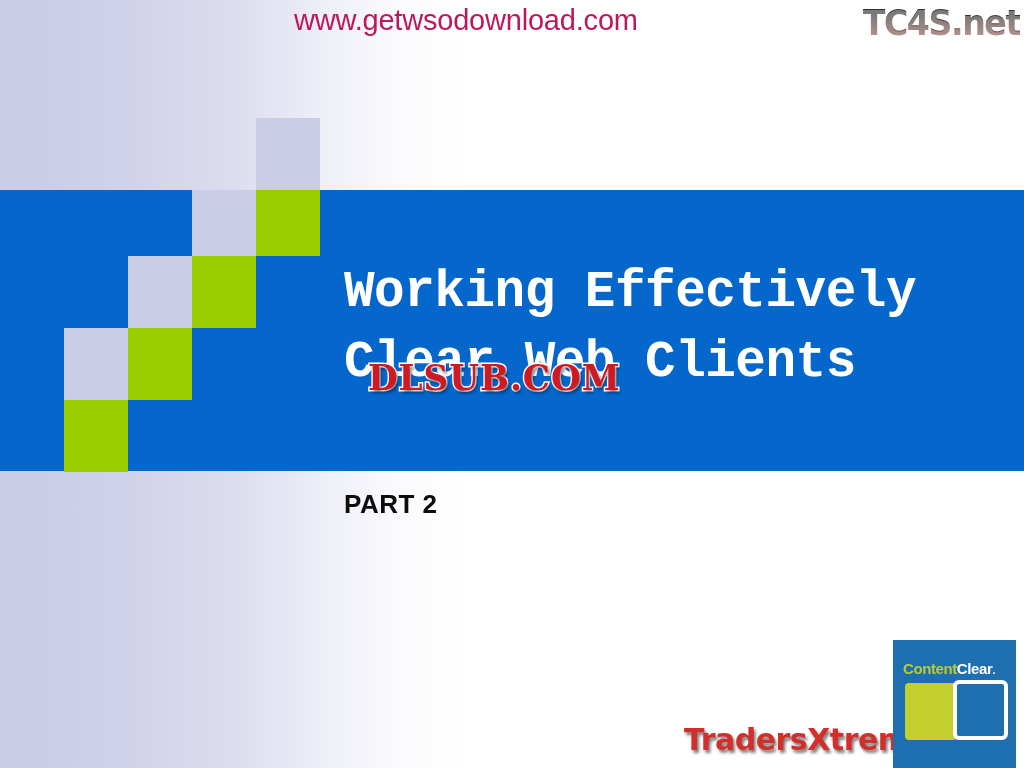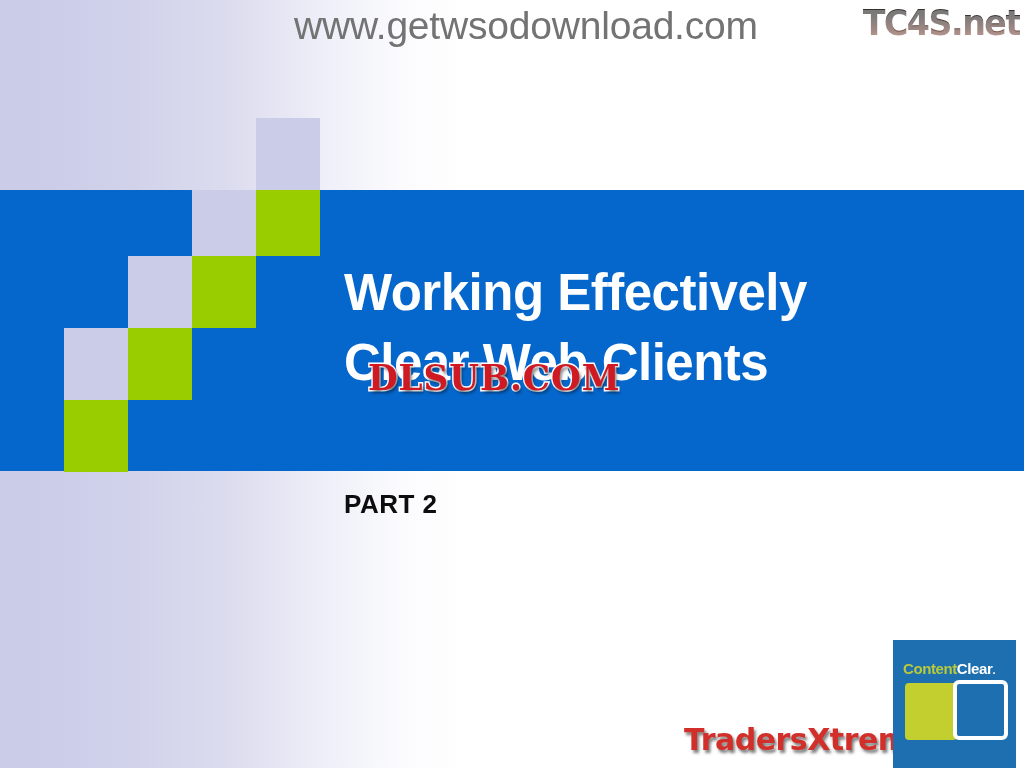--- a/index.html
+++ b/index.html
@@ -86,8 +86,8 @@
     position: absolute;
     left: 294px;
     top: 4px;
-    font-size: 39px;
-    color: #737373;
+    font-size: 29px;
+    color: #be185d;
     font-weight: normal;
     letter-spacing: -0.2px;
   }

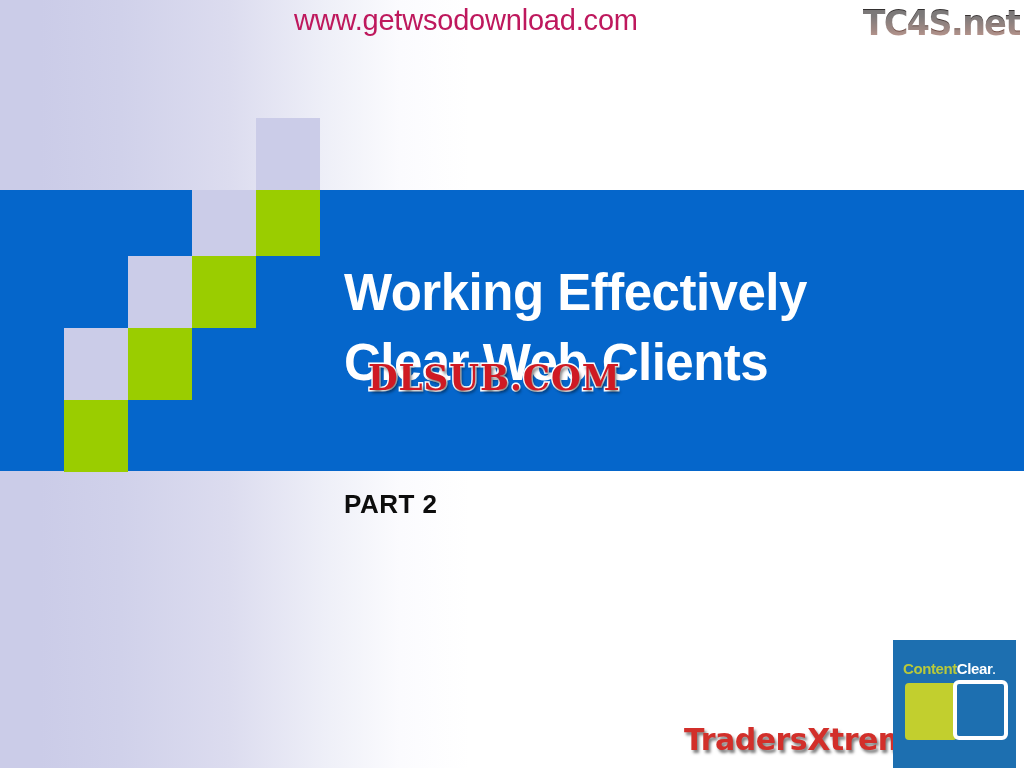--- a/index.html
+++ b/index.html
@@ -67,7 +67,7 @@
     letter-spacing: -0.5px;
     white-space: nowrap;
   }
-  .title-line { display: block; }
+  .title-line { display: block; font-family: Liberation Mono, monospace; }
 
   
   .subtitle {

